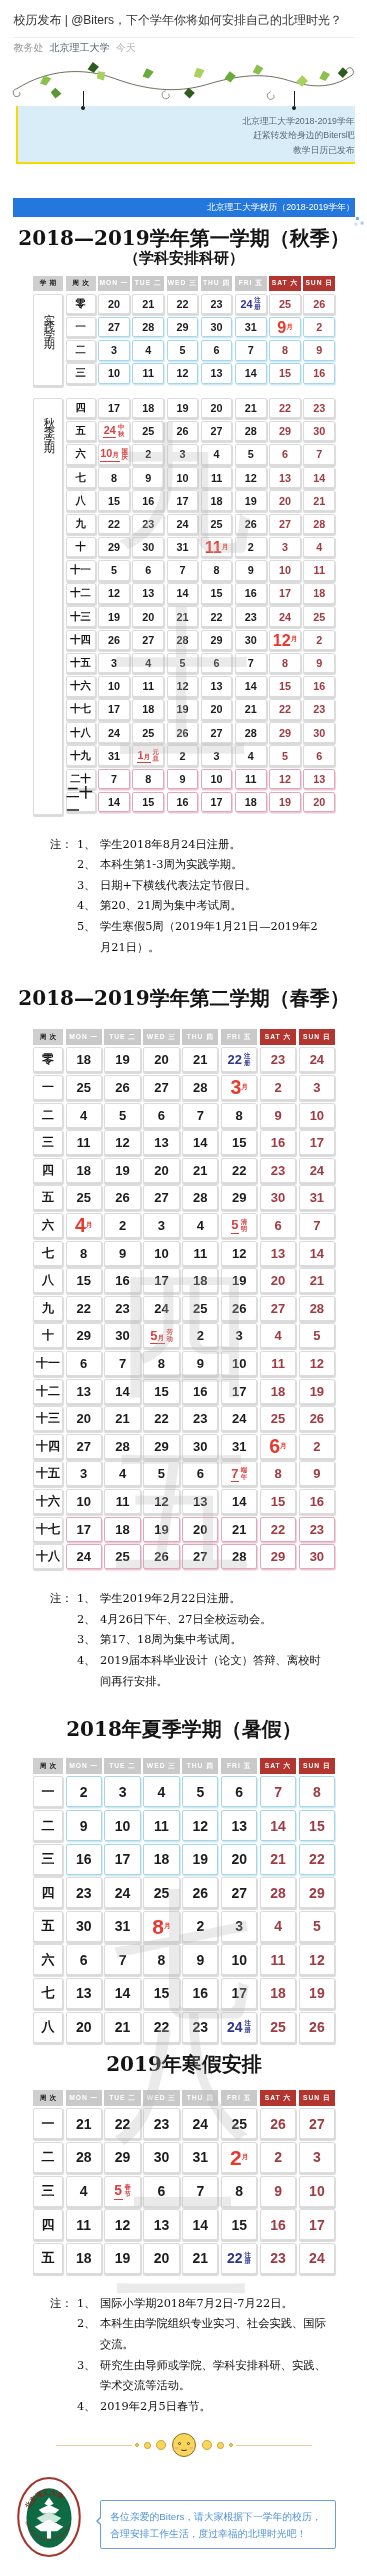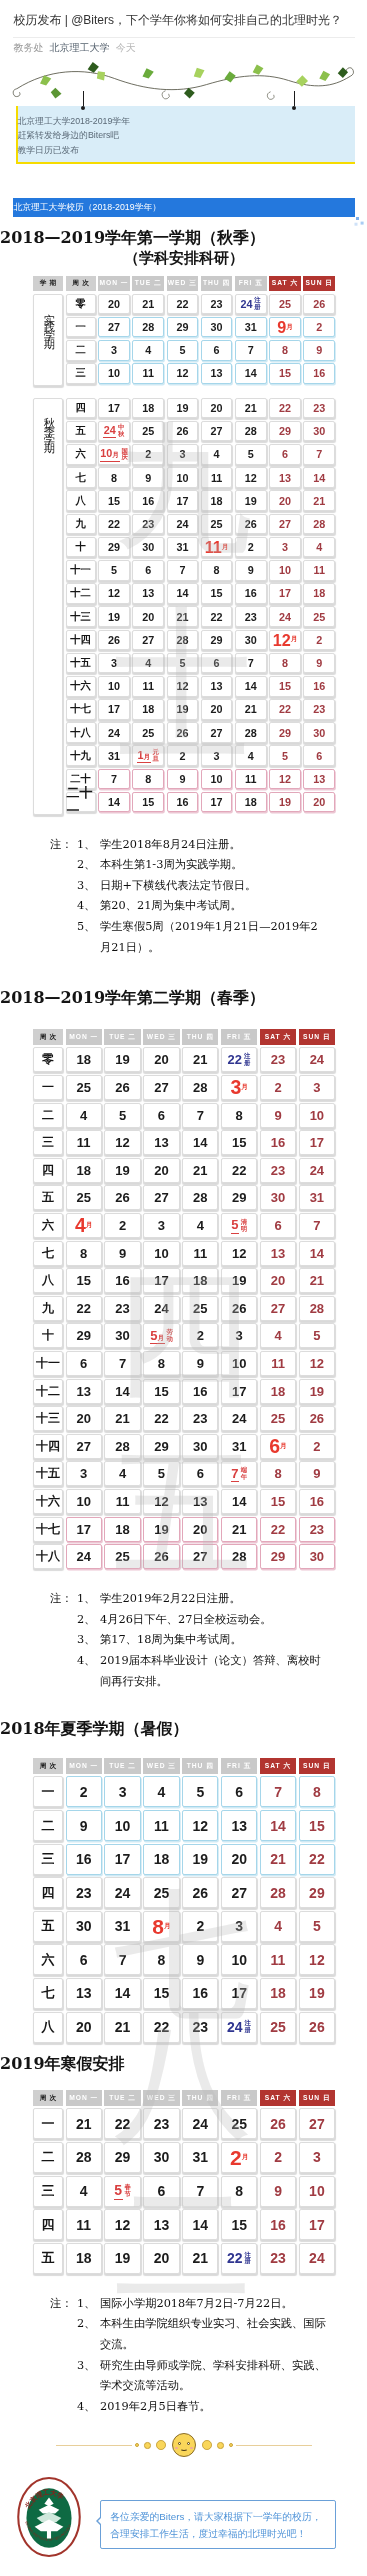--- a/index.html
+++ b/index.html
@@ -19,7 +19,7 @@
 .vine-wrap{margin:7.2px auto 0;width:346px;height:41px}
 
 
-.banner{position:relative;margin:4.1px 13.4px 0 15.5px;height:58px;background:#d9edf8;border-left:2.6px solid #f6db00;border-bottom:2.6px solid #f6db00;text-align:left;padding-top:7.7px;color:#5b6a77;font-size:8.8px;line-height:14.4px}
+.banner{position:relative;margin:4.1px 13.4px 0 15.5px;height:58px;background:#d9edf8;border-left:2.6px solid #f6db00;border-bottom:2.6px solid #f6db00;text-align:right;padding-top:7.7px;color:#5b6a77;font-size:8.8px;line-height:14.4px}
 .hang{position:absolute;top:-15.5px;width:1px;height:15.5px;background:#1c1c1c}
 .hang::after{content:"";position:absolute;left:-1.5px;bottom:-3.6px;width:4.1px;height:4.1px;border-radius:50%;background:#1c1c1c}
 .hang.h1{left:65px}.hang.h2{left:276px}

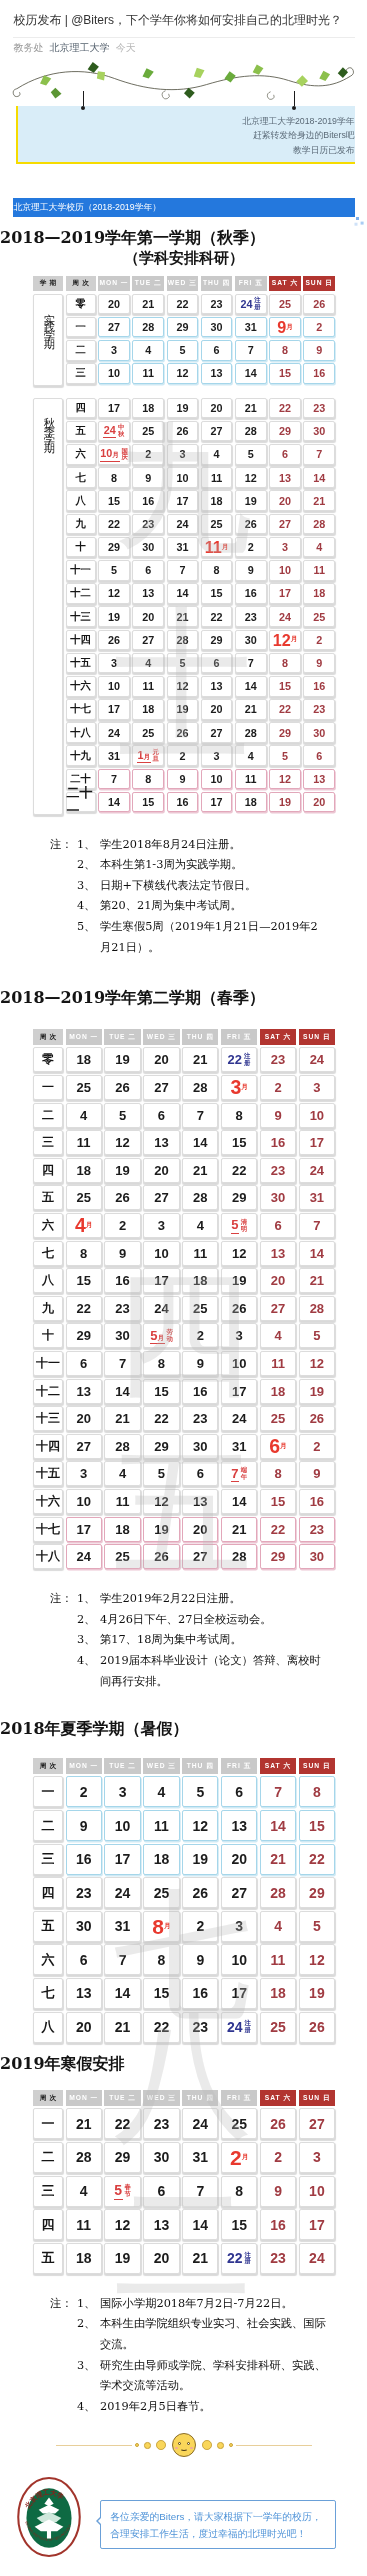--- a/index.html
+++ b/index.html
@@ -25,7 +25,7 @@
 .hang.h1{left:65px}.hang.h2{left:276px}
 
 
-.blue-bar{position:relative;margin:34px 13.4px 0;height:18.5px;background:#2478dd;color:#fff;text-align:left;font-size:8.8px;line-height:18.5px}
+.blue-bar{position:relative;margin:34px 13.4px 0;height:18.5px;background:#2478dd;color:#fff;text-align:right;font-size:8.8px;line-height:18.5px}
 .px-deco{position:absolute;right:-4.6px;bottom:-3.6px;width:3.6px;height:3.6px;background:#7fb0ec;box-shadow:4.6px 4.6px 0 #a9ccf3,-1.5px 5.7px 0 #cfe2f8}
 
 

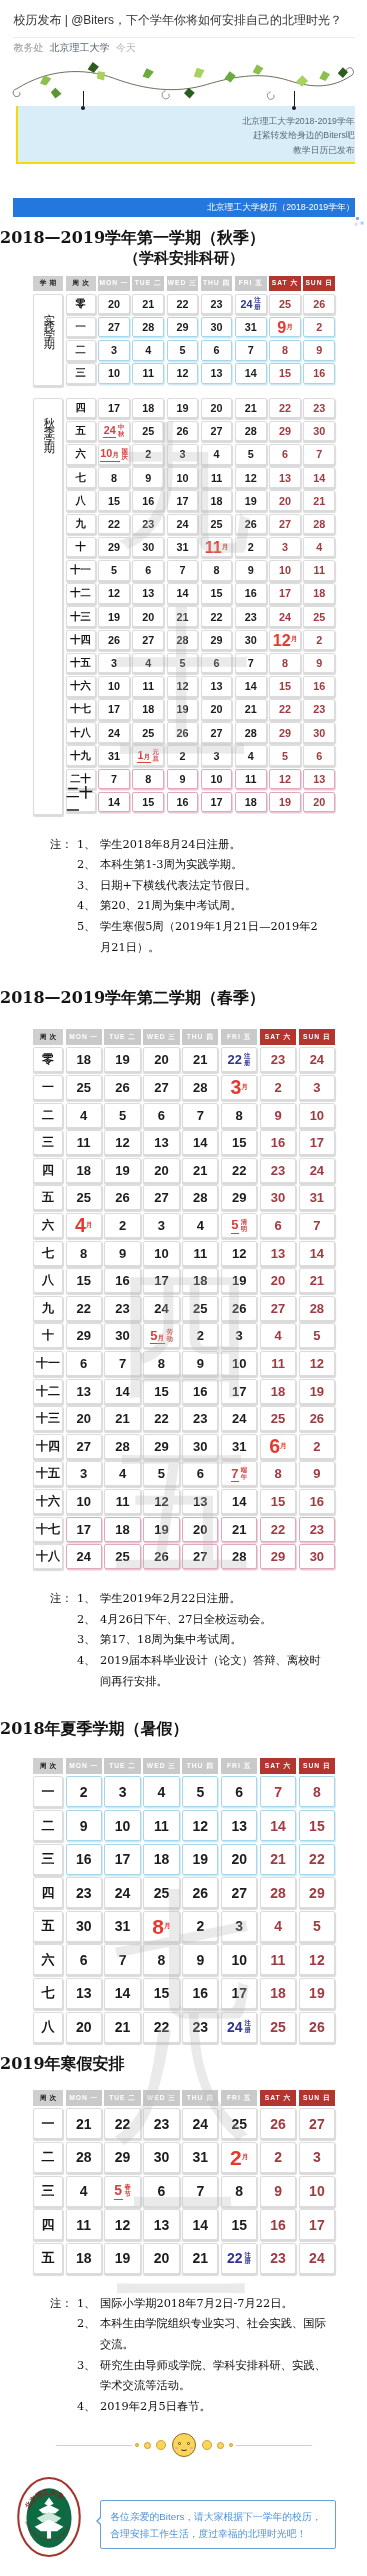--- a/index.html
+++ b/index.html
@@ -29,7 +29,7 @@
 .px-deco{position:absolute;right:-4.6px;bottom:-3.6px;width:3.6px;height:3.6px;background:#7fb0ec;box-shadow:4.6px 4.6px 0 #a9ccf3,-1.5px 5.7px 0 #cfe2f8}
 
 
-.cal-title{font-family:"DejaVu Serif","Liberation Serif",serif;font-weight:700;font-size:16px;line-height:20.6px;text-align:left;color:#141414}
+.cal-title{font-family:"DejaVu Serif","Liberation Serif",serif;font-weight:700;font-size:20px;line-height:20.6px;text-align:center;color:#141414}
 .cal-sub{font-family:"DejaVu Serif","Liberation Serif",serif;font-weight:700;font-size:15px;line-height:19.6px;text-align:center;color:#141414}
 .sec1{margin-top:11.3px}.sec2{margin-top:30px}.sec3{margin-top:27px}.sec4{margin-top:9px}
 

